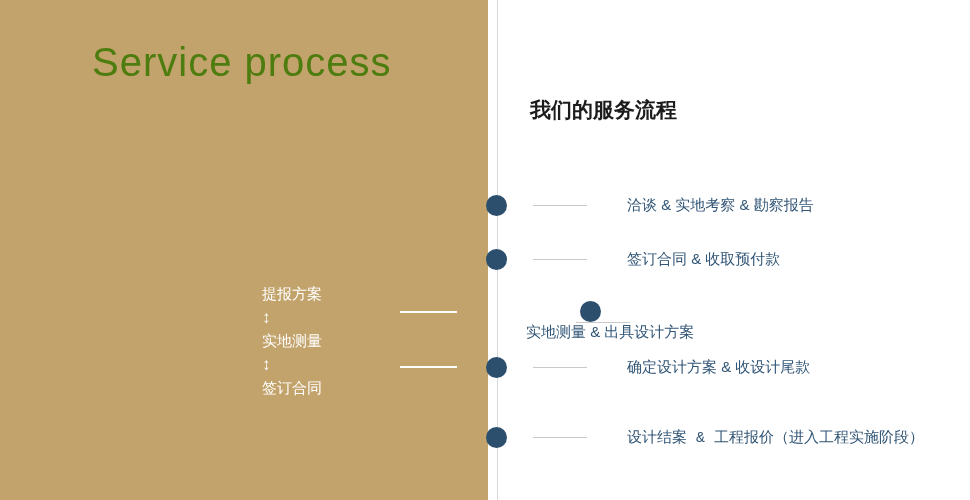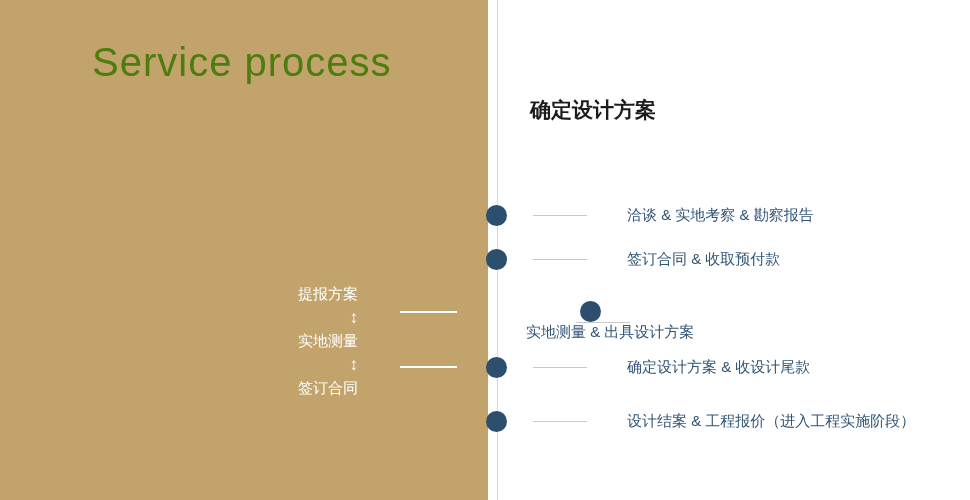--- a/index.html
+++ b/index.html
@@ -113,7 +113,7 @@
 
   <div class="service-title">Service process</div>
 
-  <div class="section-heading">确定设计方案</div>
+  <div class="section-heading">我们的服务流程</div>
 
   <div class="revision-flow">
     <div class="flow-step">提报方案</div>

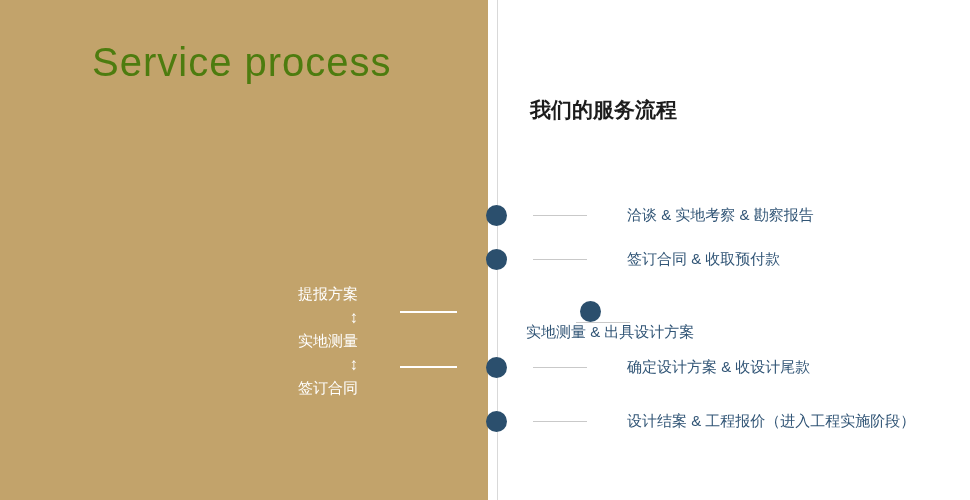--- a/index.html
+++ b/index.html
@@ -126,7 +126,7 @@
   <div class="connector-line c1"></div>
   <div class="connector-line c2"></div>
 
-  <div class="timeline-row" style="top:204px;">
+  <div class="timeline-row" style="top:194px;">
     <div class="timeline-dot"></div>
     <div class="dash-line"></div>
     <div class="step-label">洽谈 &amp; 实地考察 &amp; 勘察报告</div>

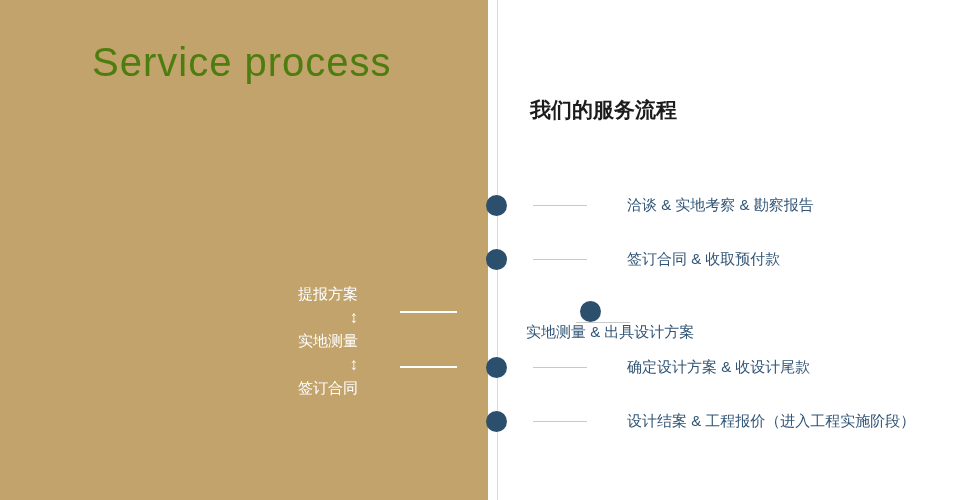--- a/index.html
+++ b/index.html
@@ -80,7 +80,7 @@
     position:absolute;
     left:262px;top:284px;
     width:96px;
-    text-align:right;
+    text-align:left;
     color:#ffffff;
   }
   .flow-step{

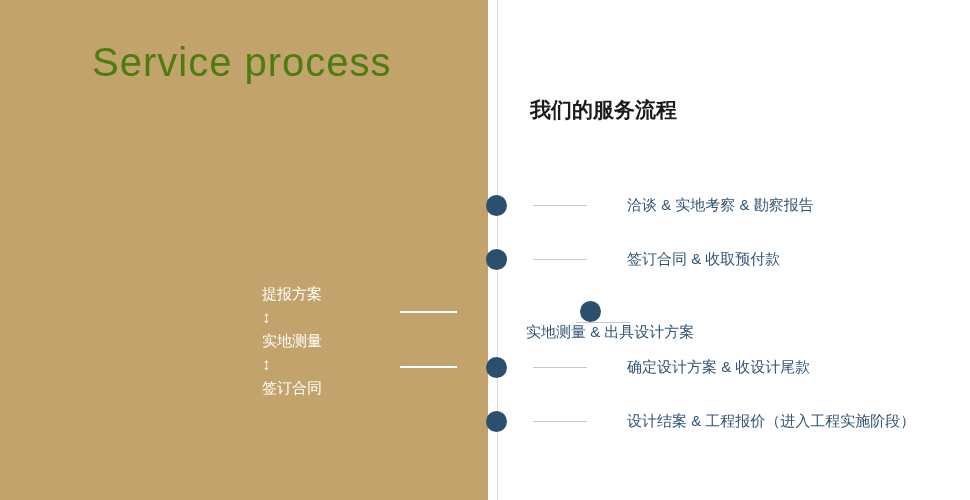--- a/index.html
+++ b/index.html
@@ -150,7 +150,7 @@
     <div class="step-label">确定设计方案 &amp; 收设计尾款</div>
   </div>
 
-  <div class="timeline-row" style="top:410px;">
+  <div class="timeline-row" style="top:426px;font-family:Liberation Mono, monospace;">
     <div class="timeline-dot"></div>
     <div class="dash-line"></div>
     <div class="step-label">设计结案 &amp; 工程报价（进入工程实施阶段）</div>

